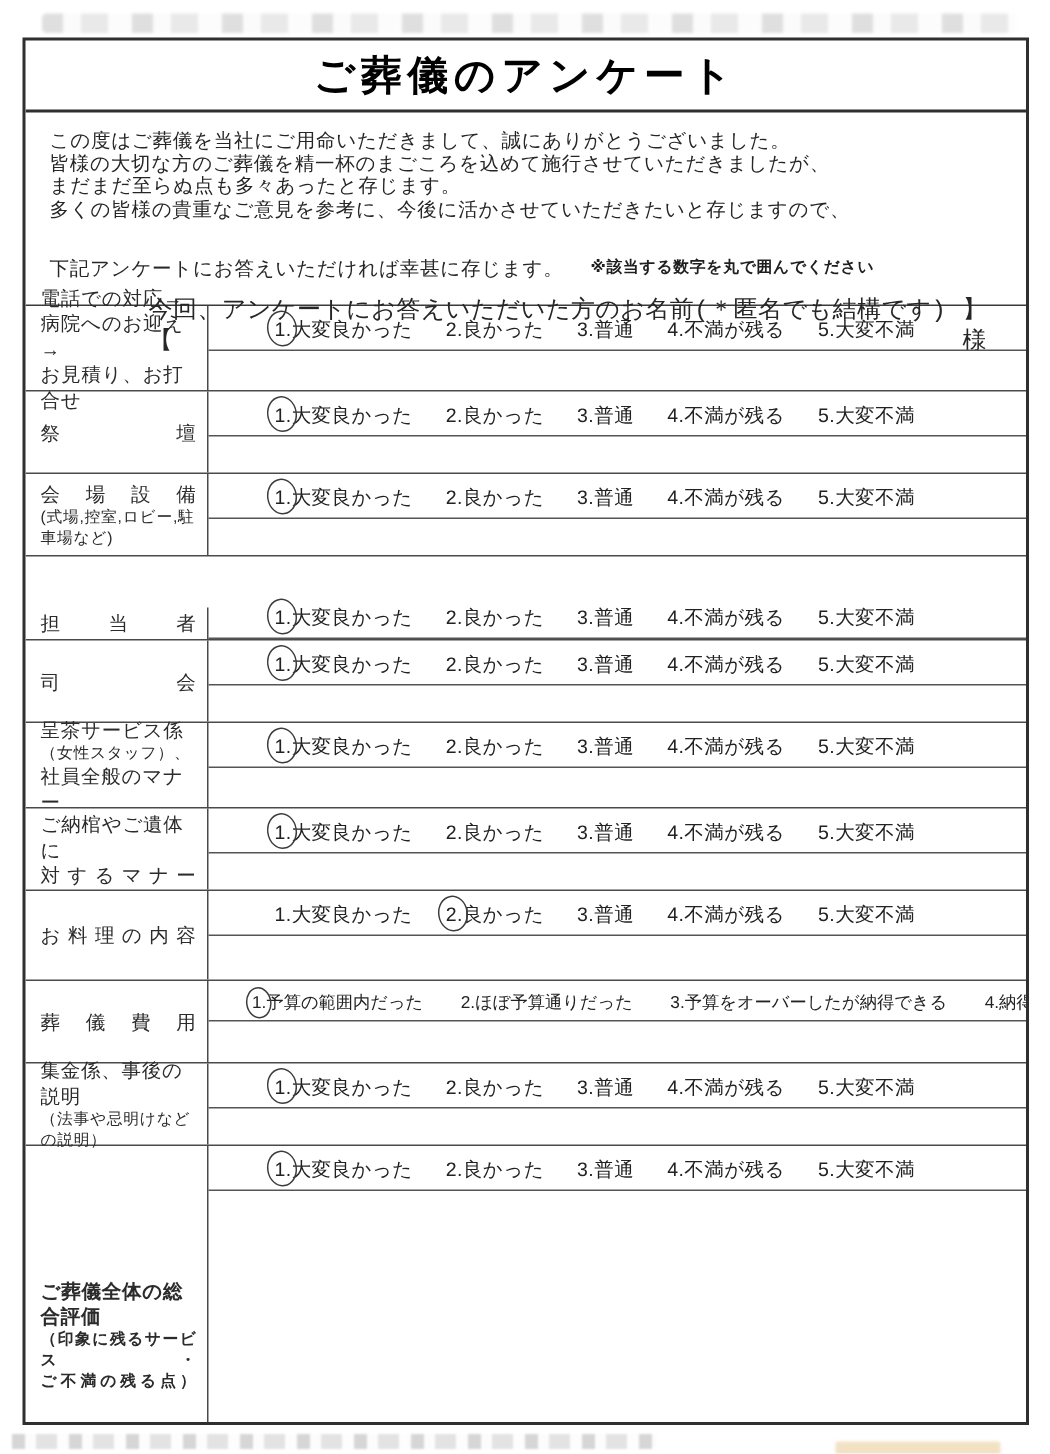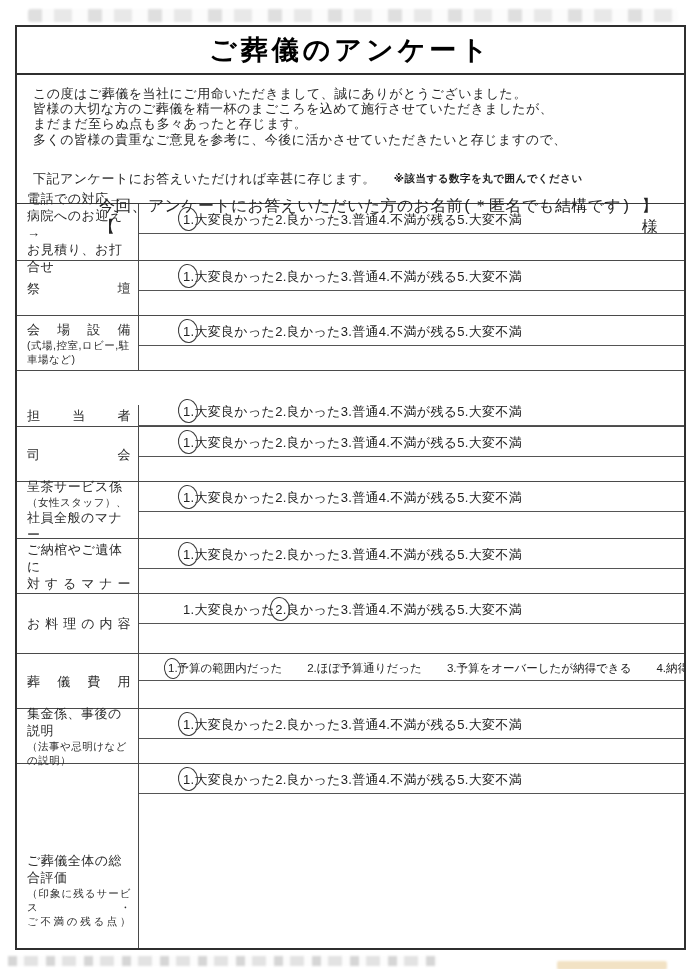--- a/index.html
+++ b/index.html
@@ -66,7 +66,7 @@
 
   .answer-cell { flex:1; display:flex; flex-direction:column; min-width:0; }
   .options {
-    display:flex; align-items:baseline; white-space:nowrap;
+    display:flex; gap:22px; align-items:baseline; white-space:nowrap;
     padding:7px 4px 4px 44px; border-bottom:1px solid #555;
     font-size:13px; color:#222; letter-spacing:0.3px;
   }

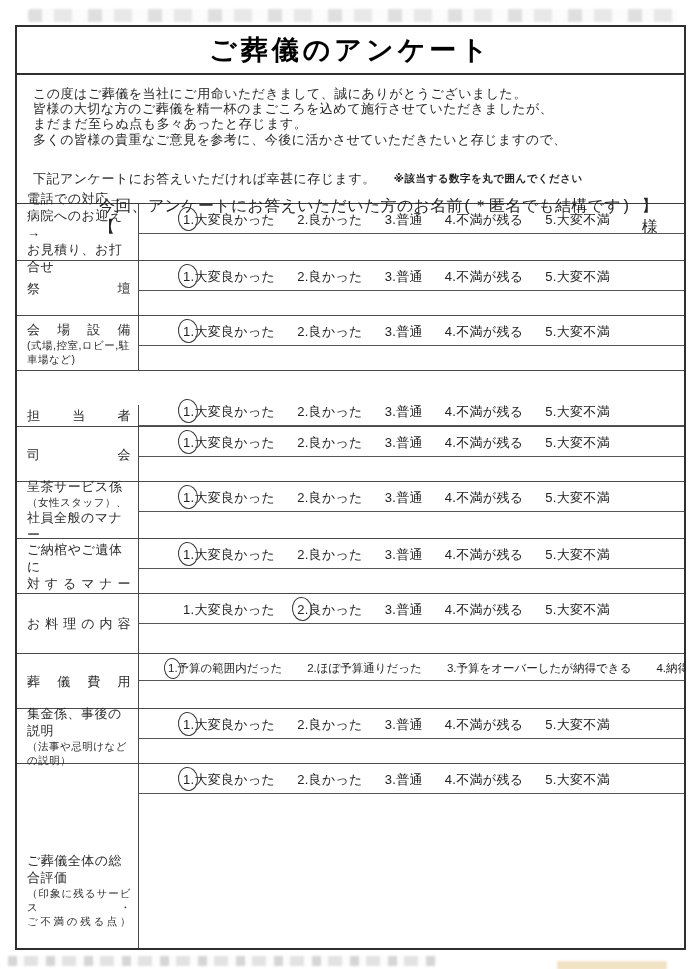--- a/index.html
+++ b/index.html
@@ -59,7 +59,7 @@
     display:flex; flex-direction:column; justify-content:center;
     padding:2px 7px 2px 10px;
   }
-  .label-cell.tall { justify-content:flex-start; padding-top:88px; }
+  .label-cell.tall { justify-content:flex-start; padding-top:88px;font-weight:bold; }
   .lbl { font-size:13px; line-height:17px; color:#2b2b2b; width:100%; letter-spacing:0.5px; }
   .lbl.small { font-size:10.5px; line-height:14px; }
   .jspread { text-align:justify; text-align-last:justify; }

